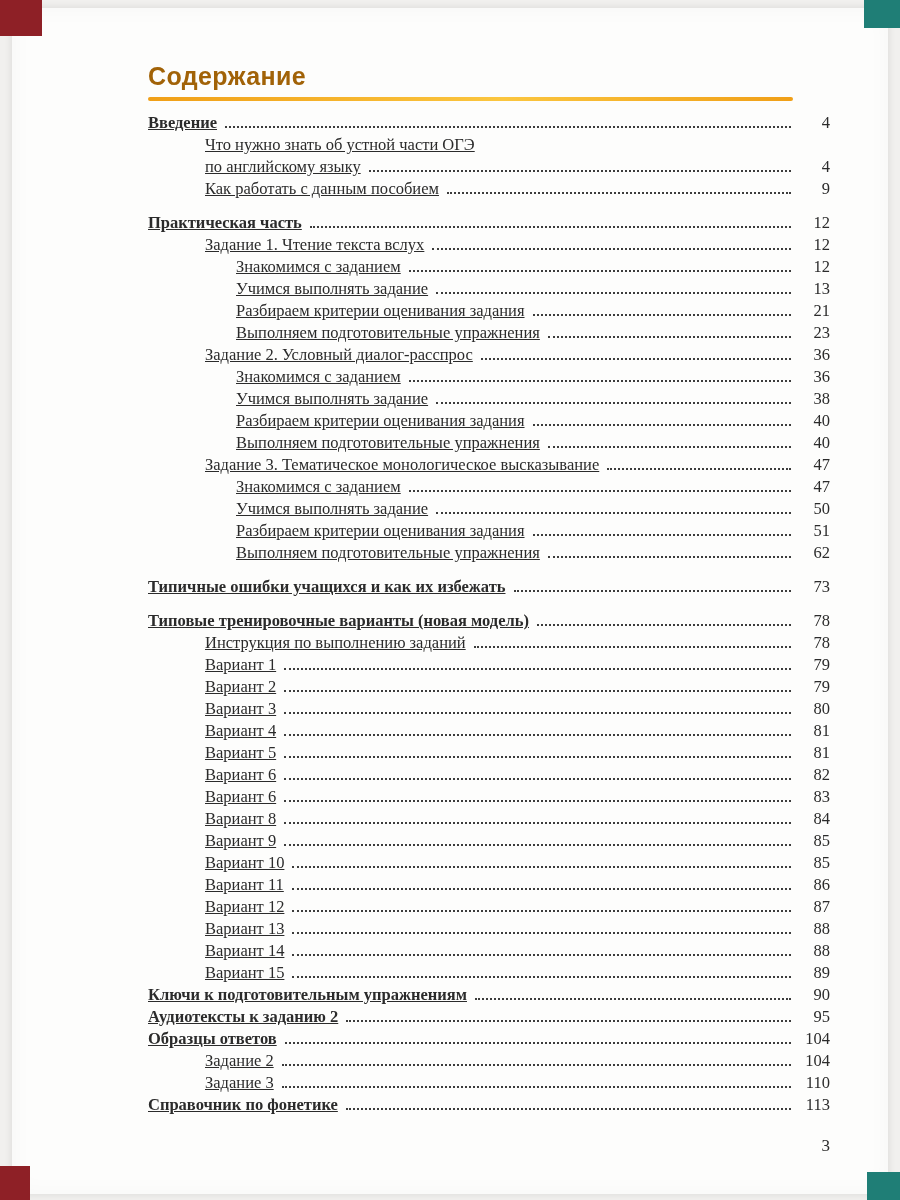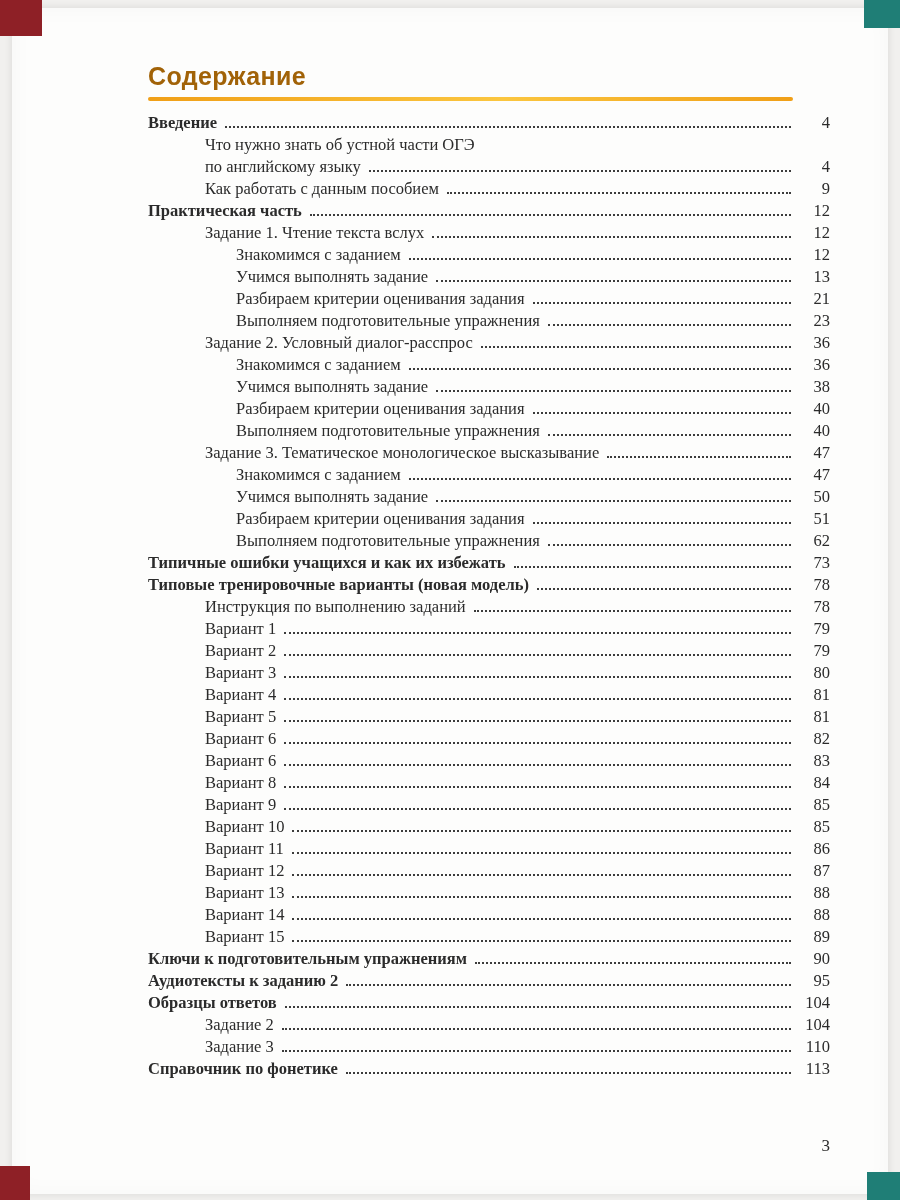--- a/index.html
+++ b/index.html
@@ -75,7 +75,7 @@
   .row.bold { font-weight: 700; }
   .row.lvl1 { padding-left: 57px; }
   .row.lvl2 { padding-left: 88px; }
-  .label { flex: 0 0 auto; }
+  .label { flex: 0 0 auto; text-decoration: underline; }
   .dots {
     flex: 1 1 auto;
     min-width: 16px;

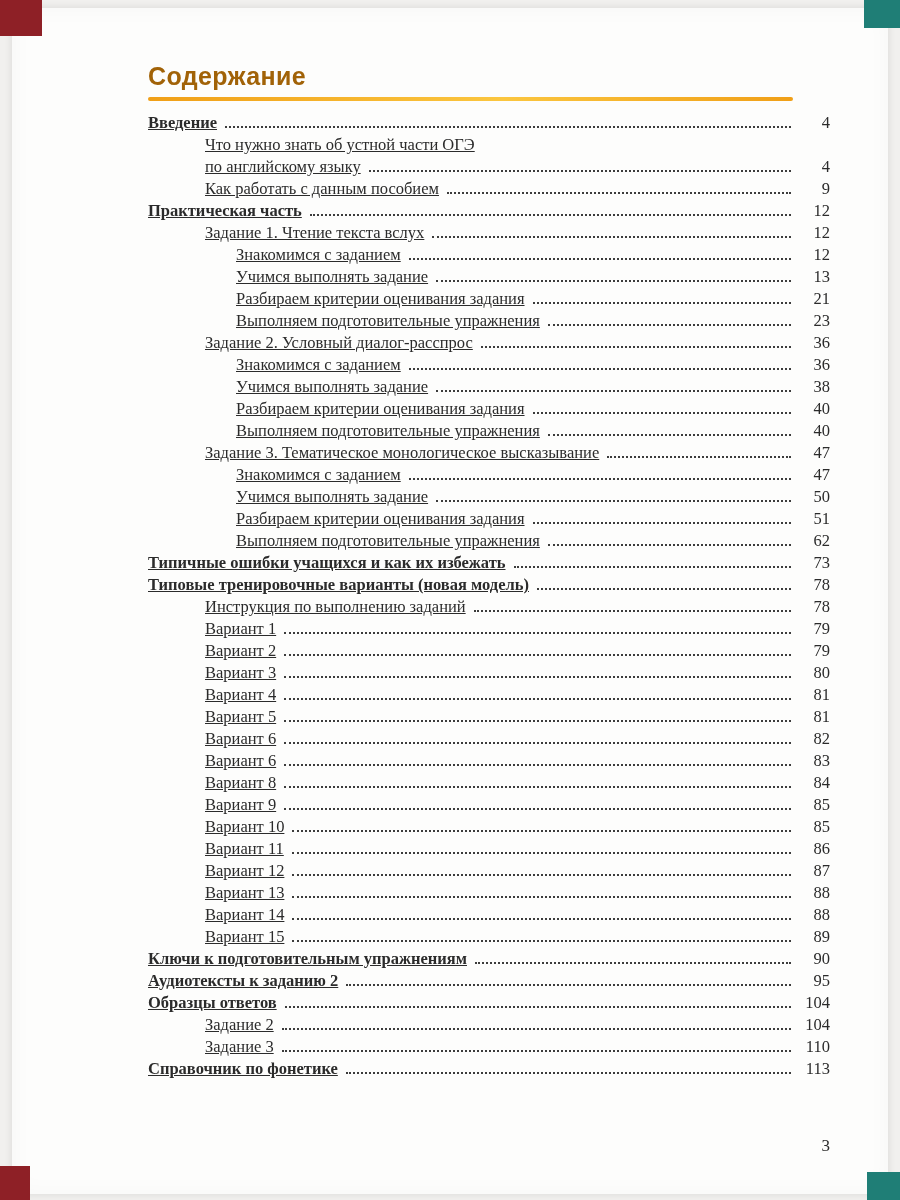--- a/index.html
+++ b/index.html
@@ -71,7 +71,7 @@
     line-height: 22px;
     white-space: nowrap;
   }
-  .row.gap { margin-top: 0; }
+  .row.gap { margin-top: 12px; }
   .row.bold { font-weight: 700; }
   .row.lvl1 { padding-left: 57px; }
   .row.lvl2 { padding-left: 88px; }

